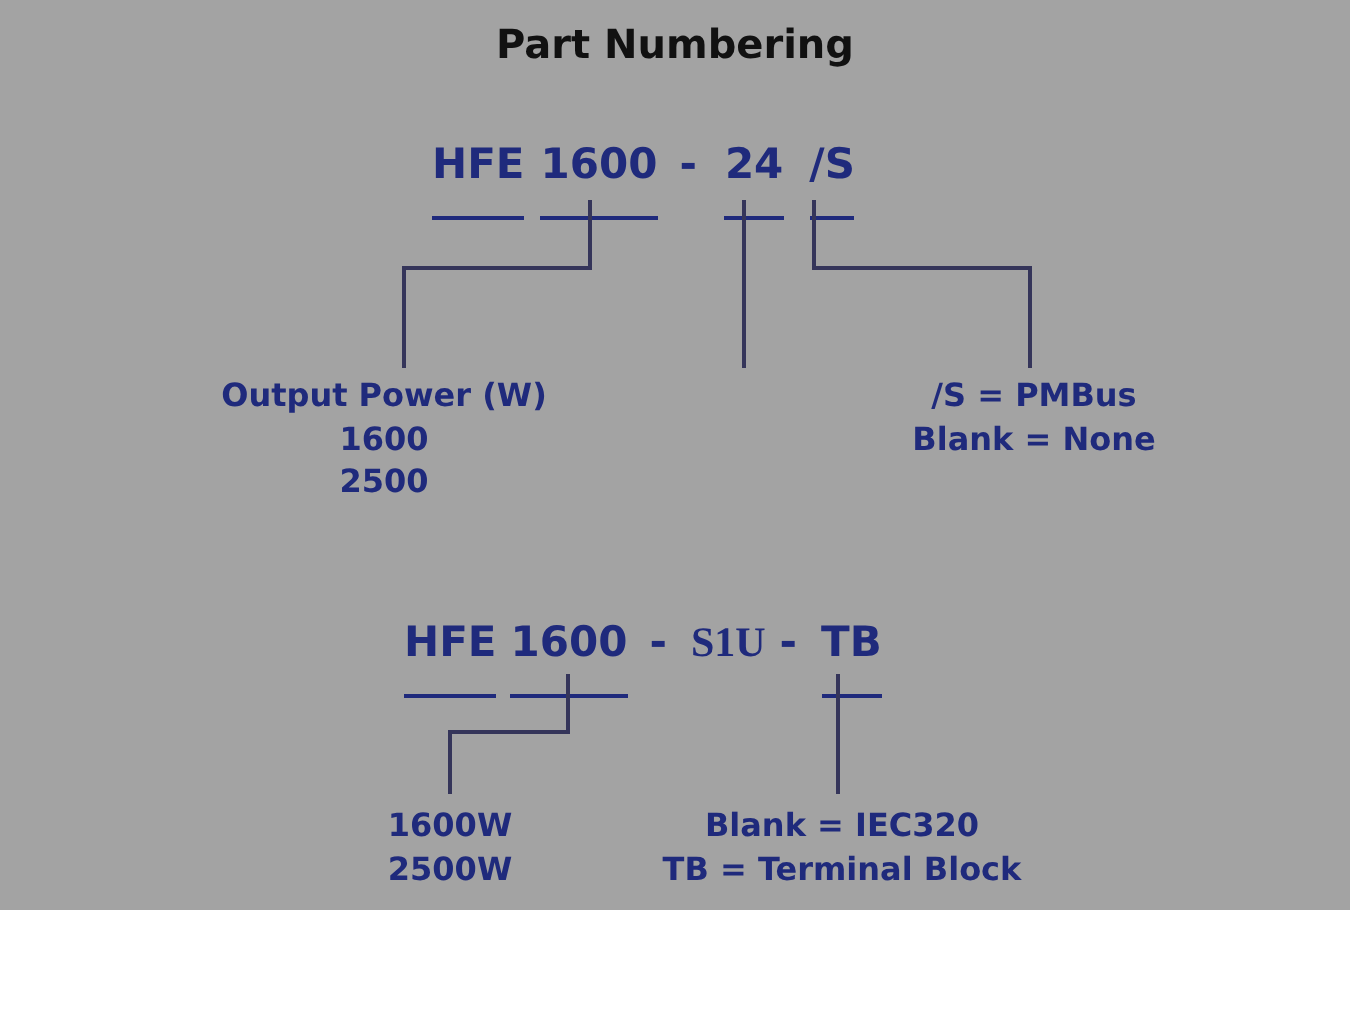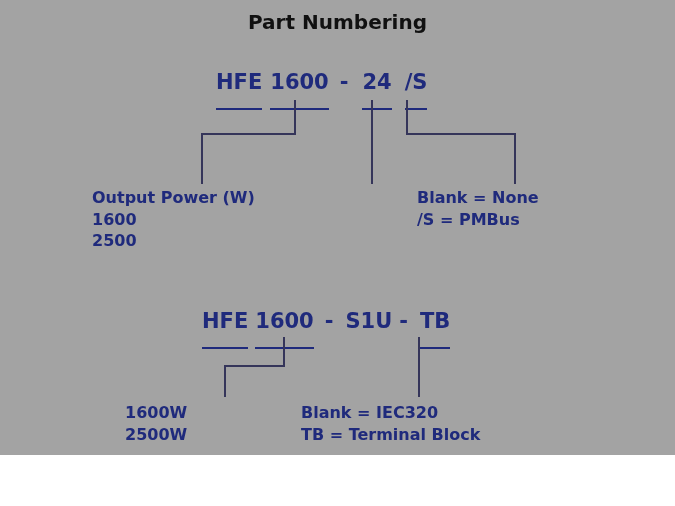--- a/index.html
+++ b/index.html
@@ -47,6 +47,7 @@
   }
   .col {
     position: absolute;
+    text-align: center;
     font-size: 16px;
     font-weight: bold;
     color: #1f2a7c;

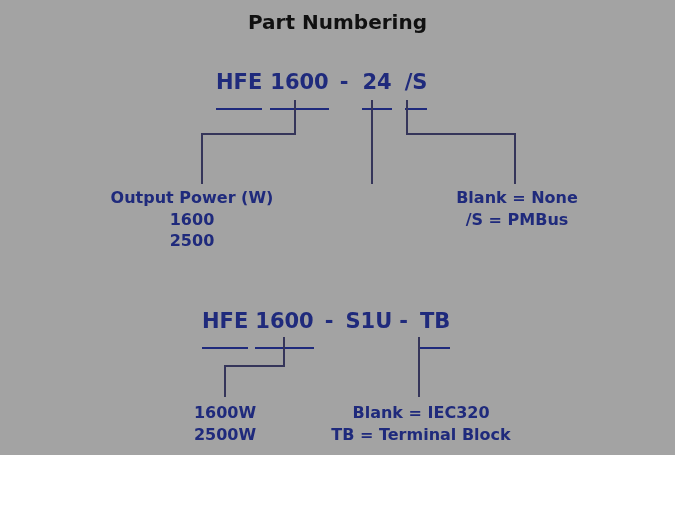--- a/index.html
+++ b/index.html
@@ -83,8 +83,8 @@
 
 
   <div class="col" style="left:417px; top:187px; width:200px;">
+    <div>/S = PMBus</div>
     <div>Blank = None</div>
-    <div>/S = PMBus</div>
   </div>
 
   <div class="pn pn2">

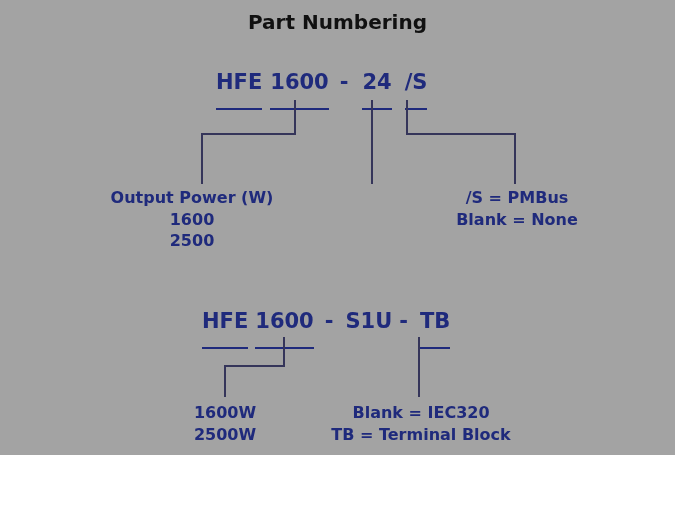--- a/index.html
+++ b/index.html
@@ -38,7 +38,7 @@
   .pn1 .s4 { margin-left: 13px; }
   .pn2 .s1 { margin-left: 7px; }
   .pn2 .s2 { margin-left: 11px; }
-  .pn2 .s3 { margin-left: 12px; }
+  .pn2 .s3 { margin-left: 12px; font-family: Liberation Serif, serif; }
   .pn2 .s4 { margin-left: 7px; }
   .pn2 .s5 { margin-left: 12px; }
   .line {

